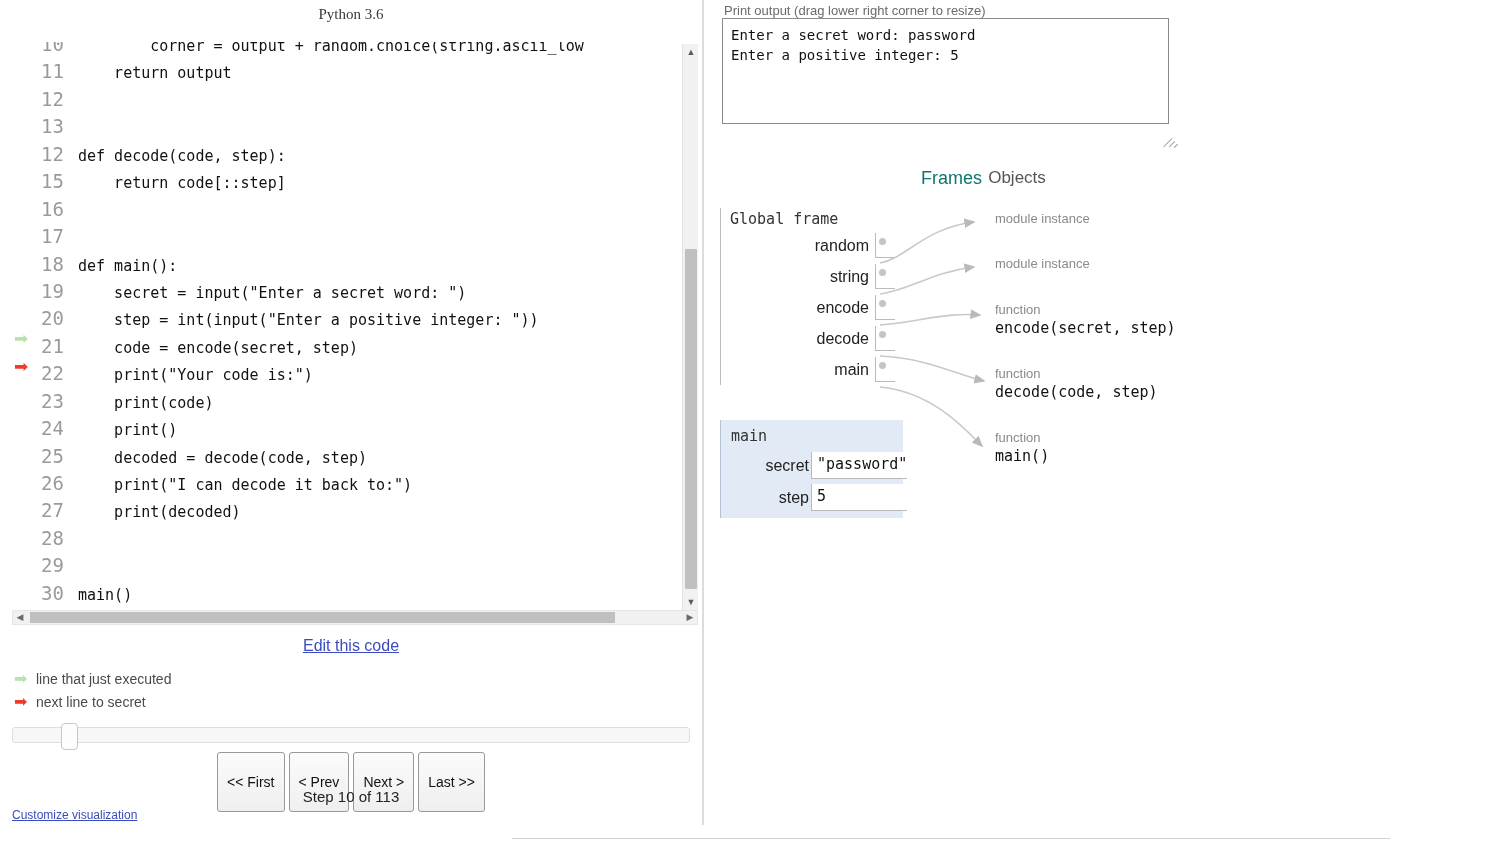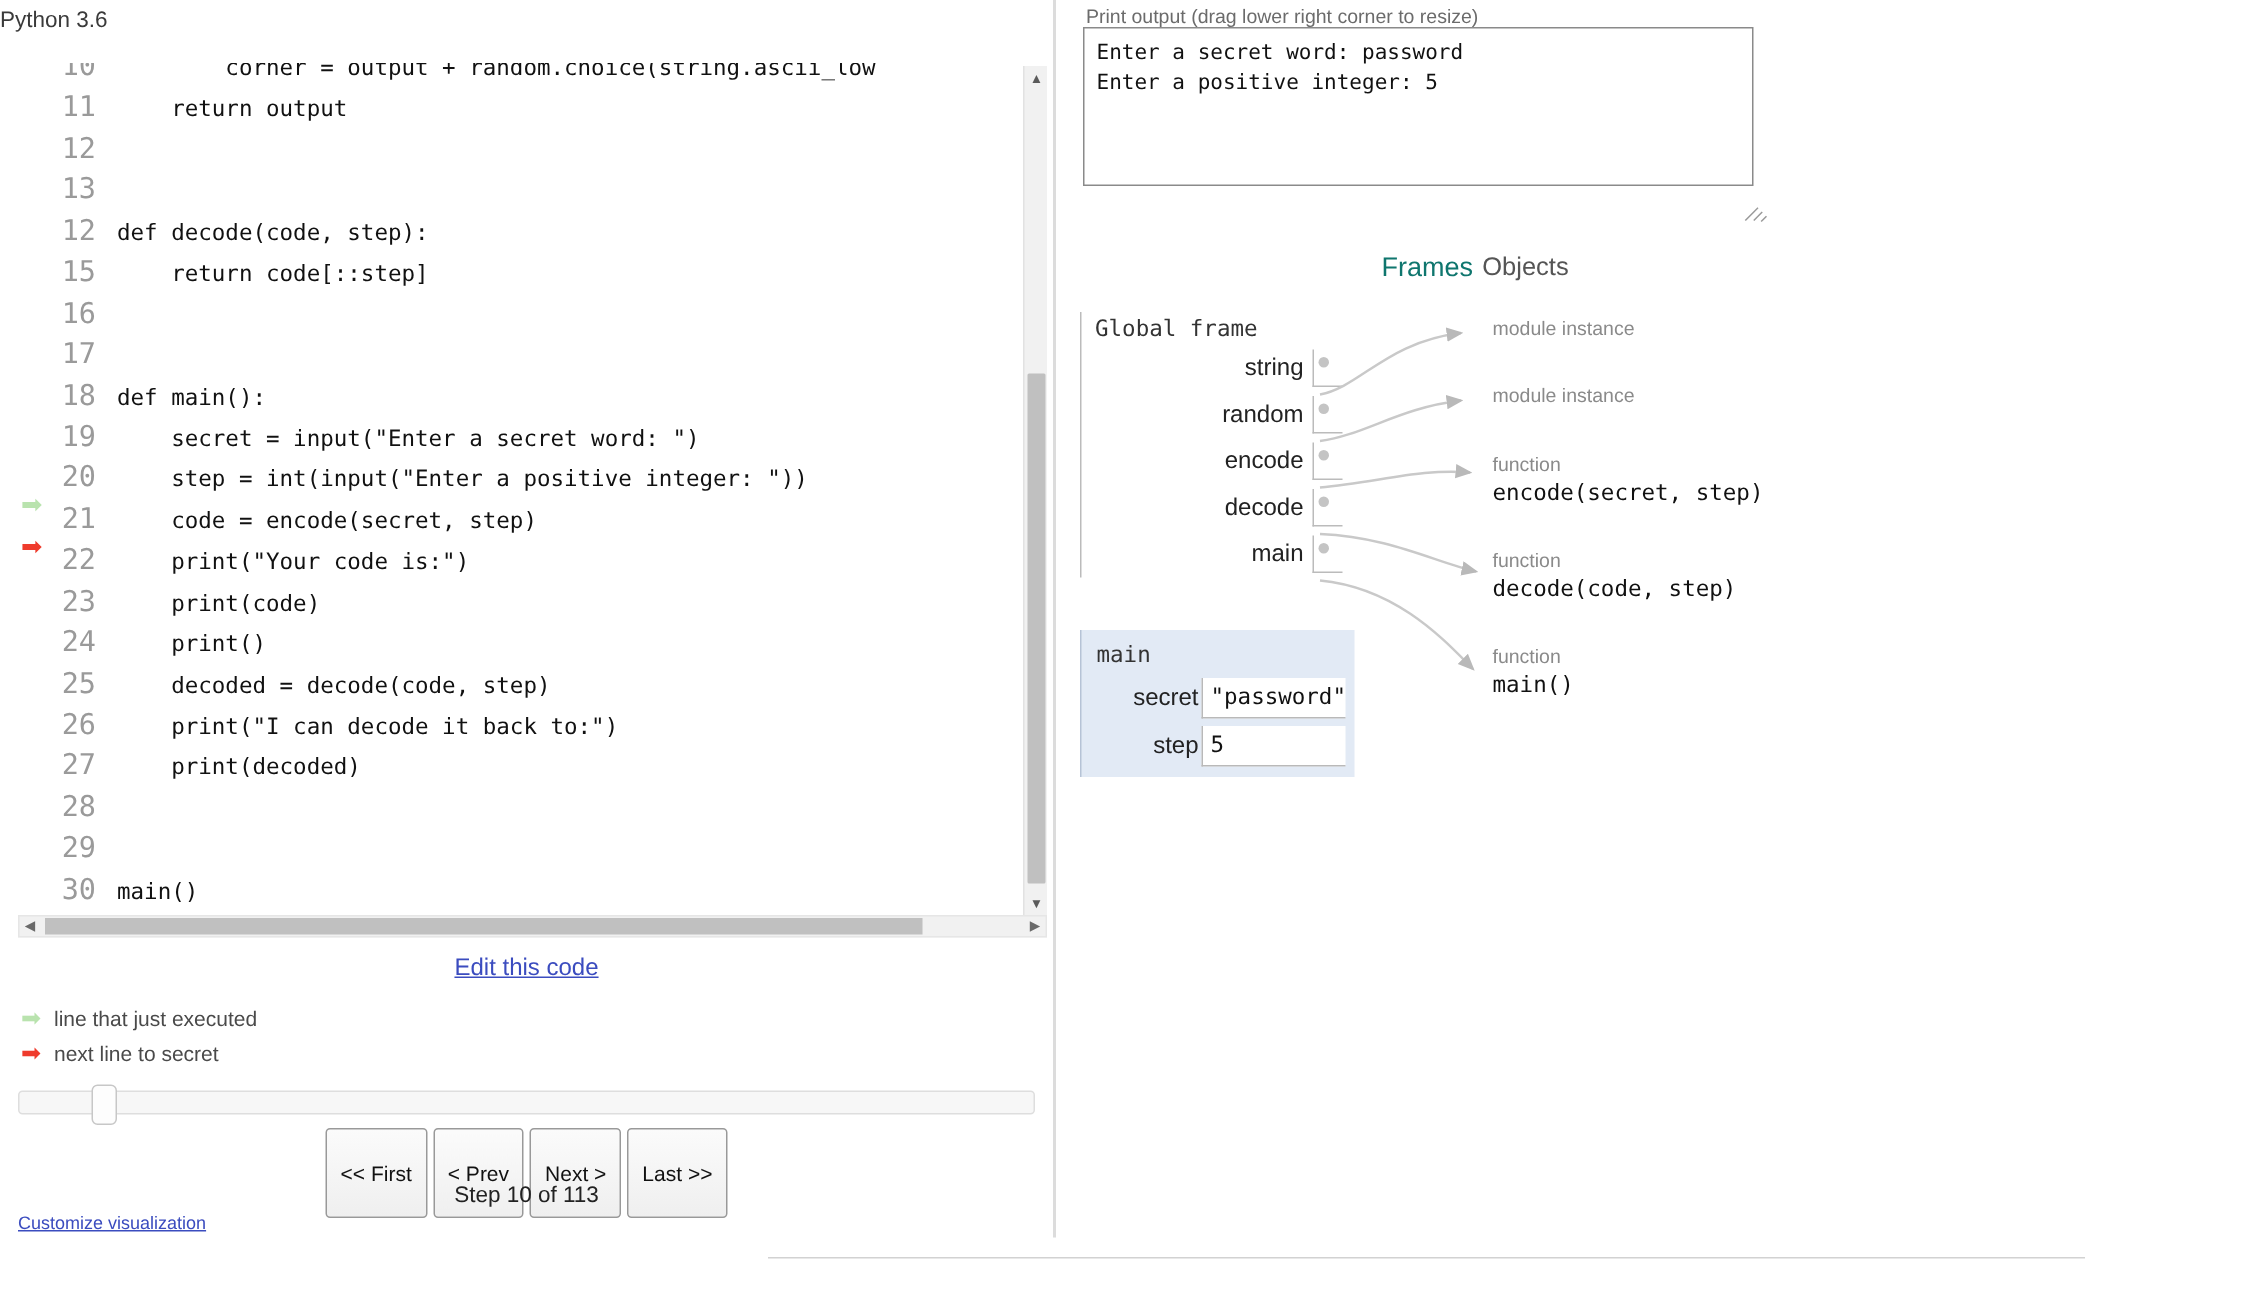--- a/index.html
+++ b/index.html
@@ -28,10 +28,11 @@
     position: absolute;
     left: 0; top: 4px;
     width: 702px;
-    text-align: left;
+    text-align: center;
     font-size: 15px;
     color: #3a3a3a;
     line-height: 20px;
+    font-family: Liberation Serif, serif;
   }
   #py-version .vlabel { display: block; }
   #known-lim-wrap { display: block; color: #3a3a3a; }

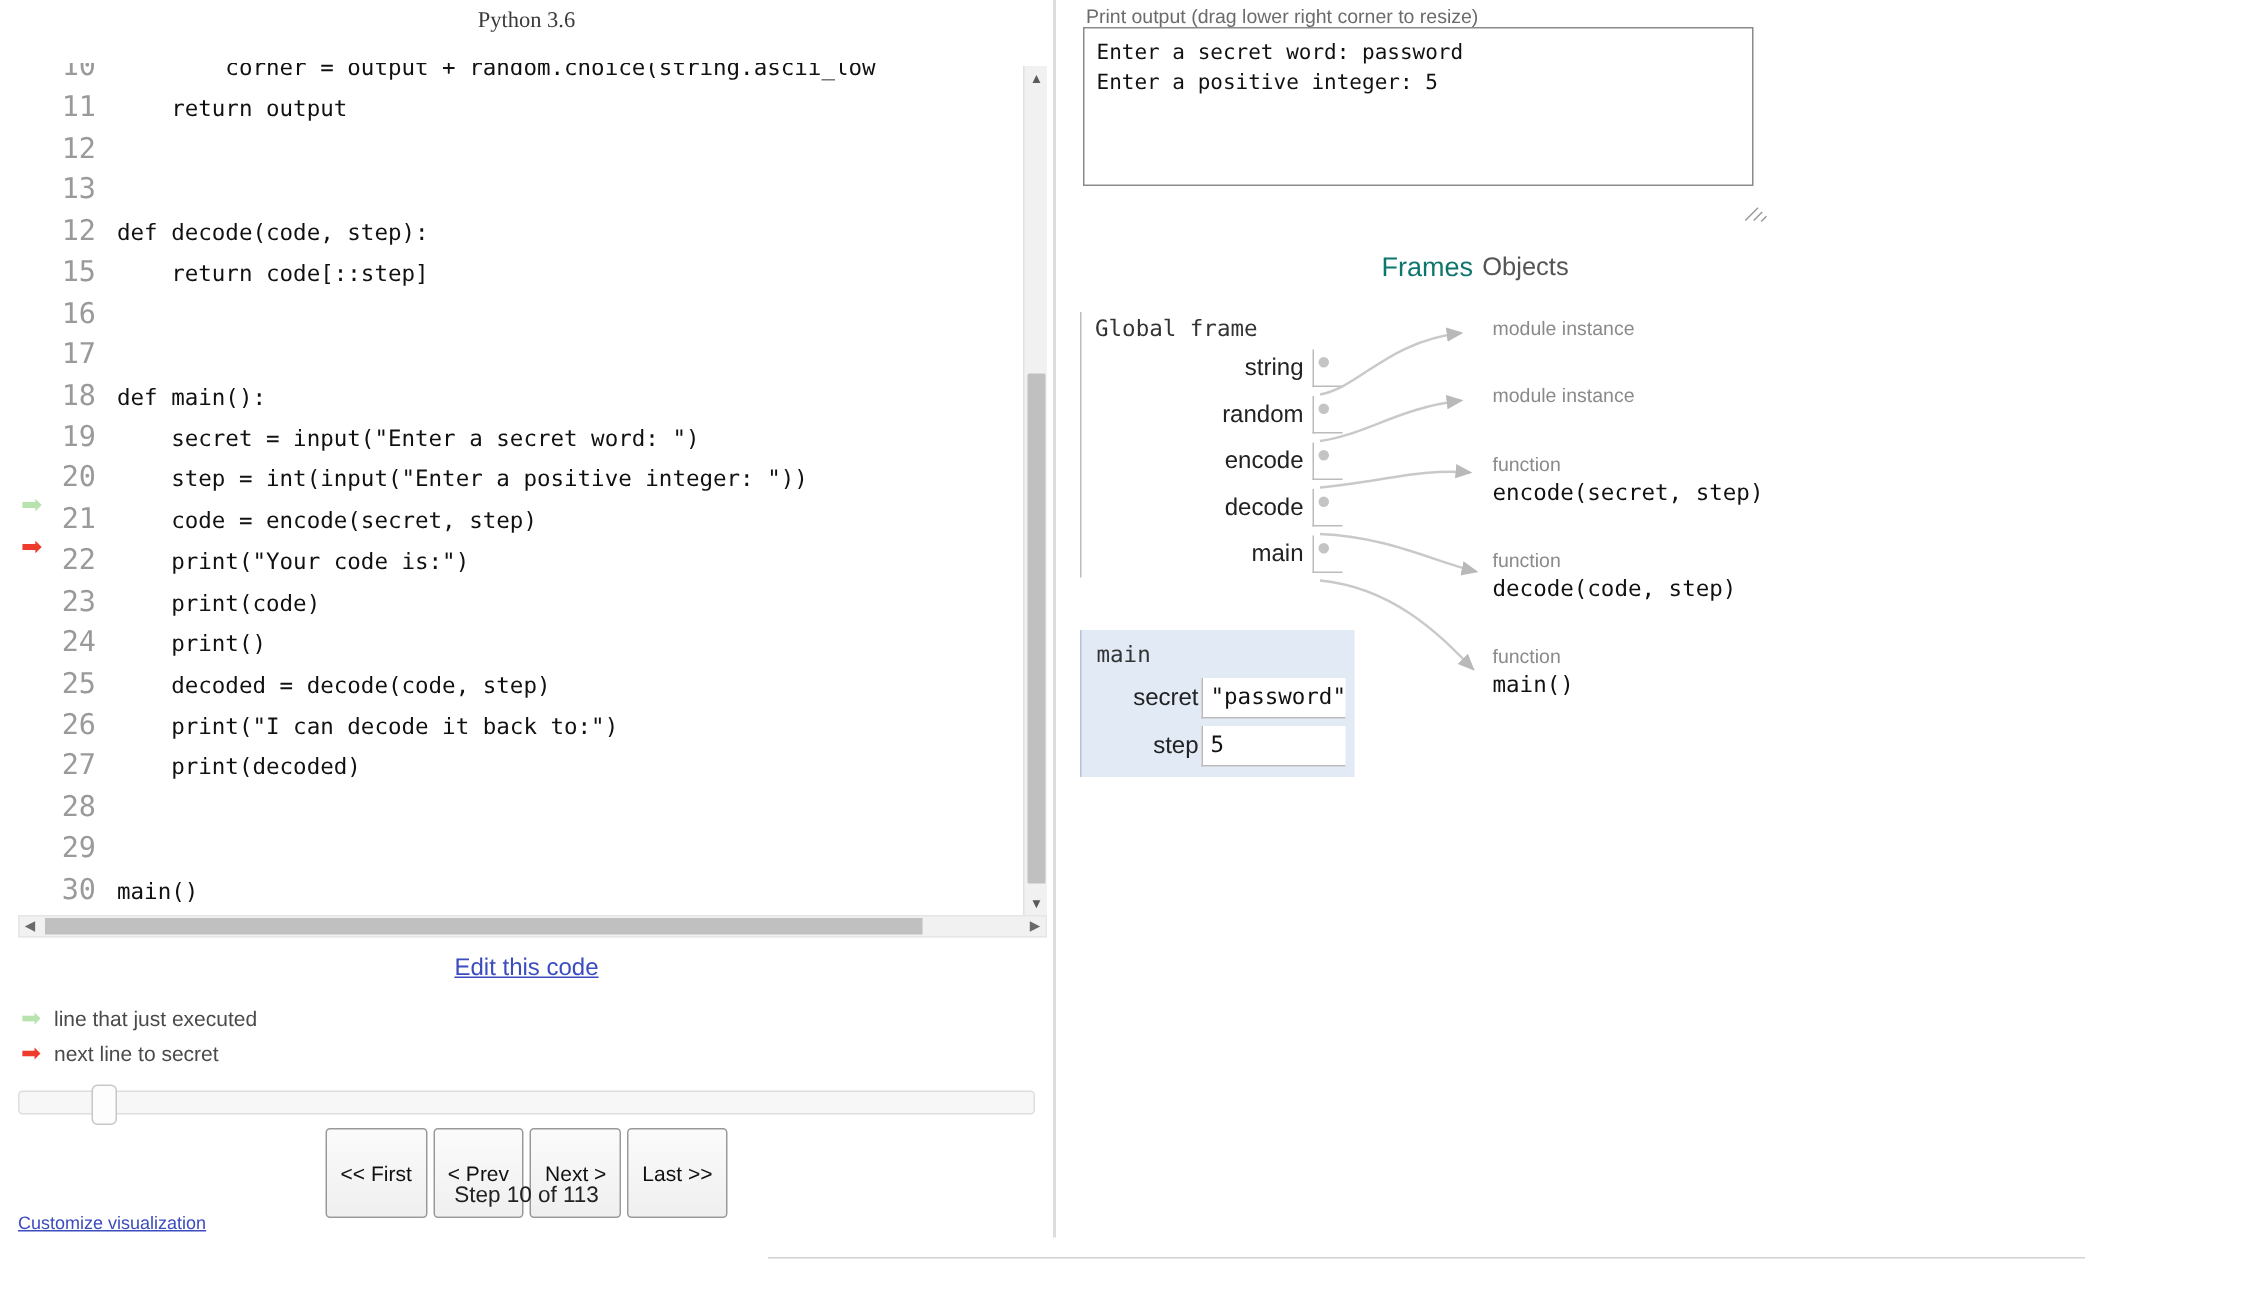--- a/index.html
+++ b/index.html
@@ -513,10 +513,10 @@
   <div id="global-frame">
     <div id="global-frame-title">Global frame</div>
     <div id="global-vars">
-        <div class="gvar-row"><span class="gvar-name">string</span><span class="gvar-slot">
+        <div class="gvar-row"><span class="gvar-name">random</span><span class="gvar-slot">
             <span class="gvar-dot"></span>
           </span></div>
-        <div class="gvar-row"><span class="gvar-name">random</span><span class="gvar-slot">
+        <div class="gvar-row"><span class="gvar-name">string</span><span class="gvar-slot">
             <span class="gvar-dot"></span>
           </span></div>
         <div class="gvar-row"><span class="gvar-name">encode</span><span class="gvar-slot">

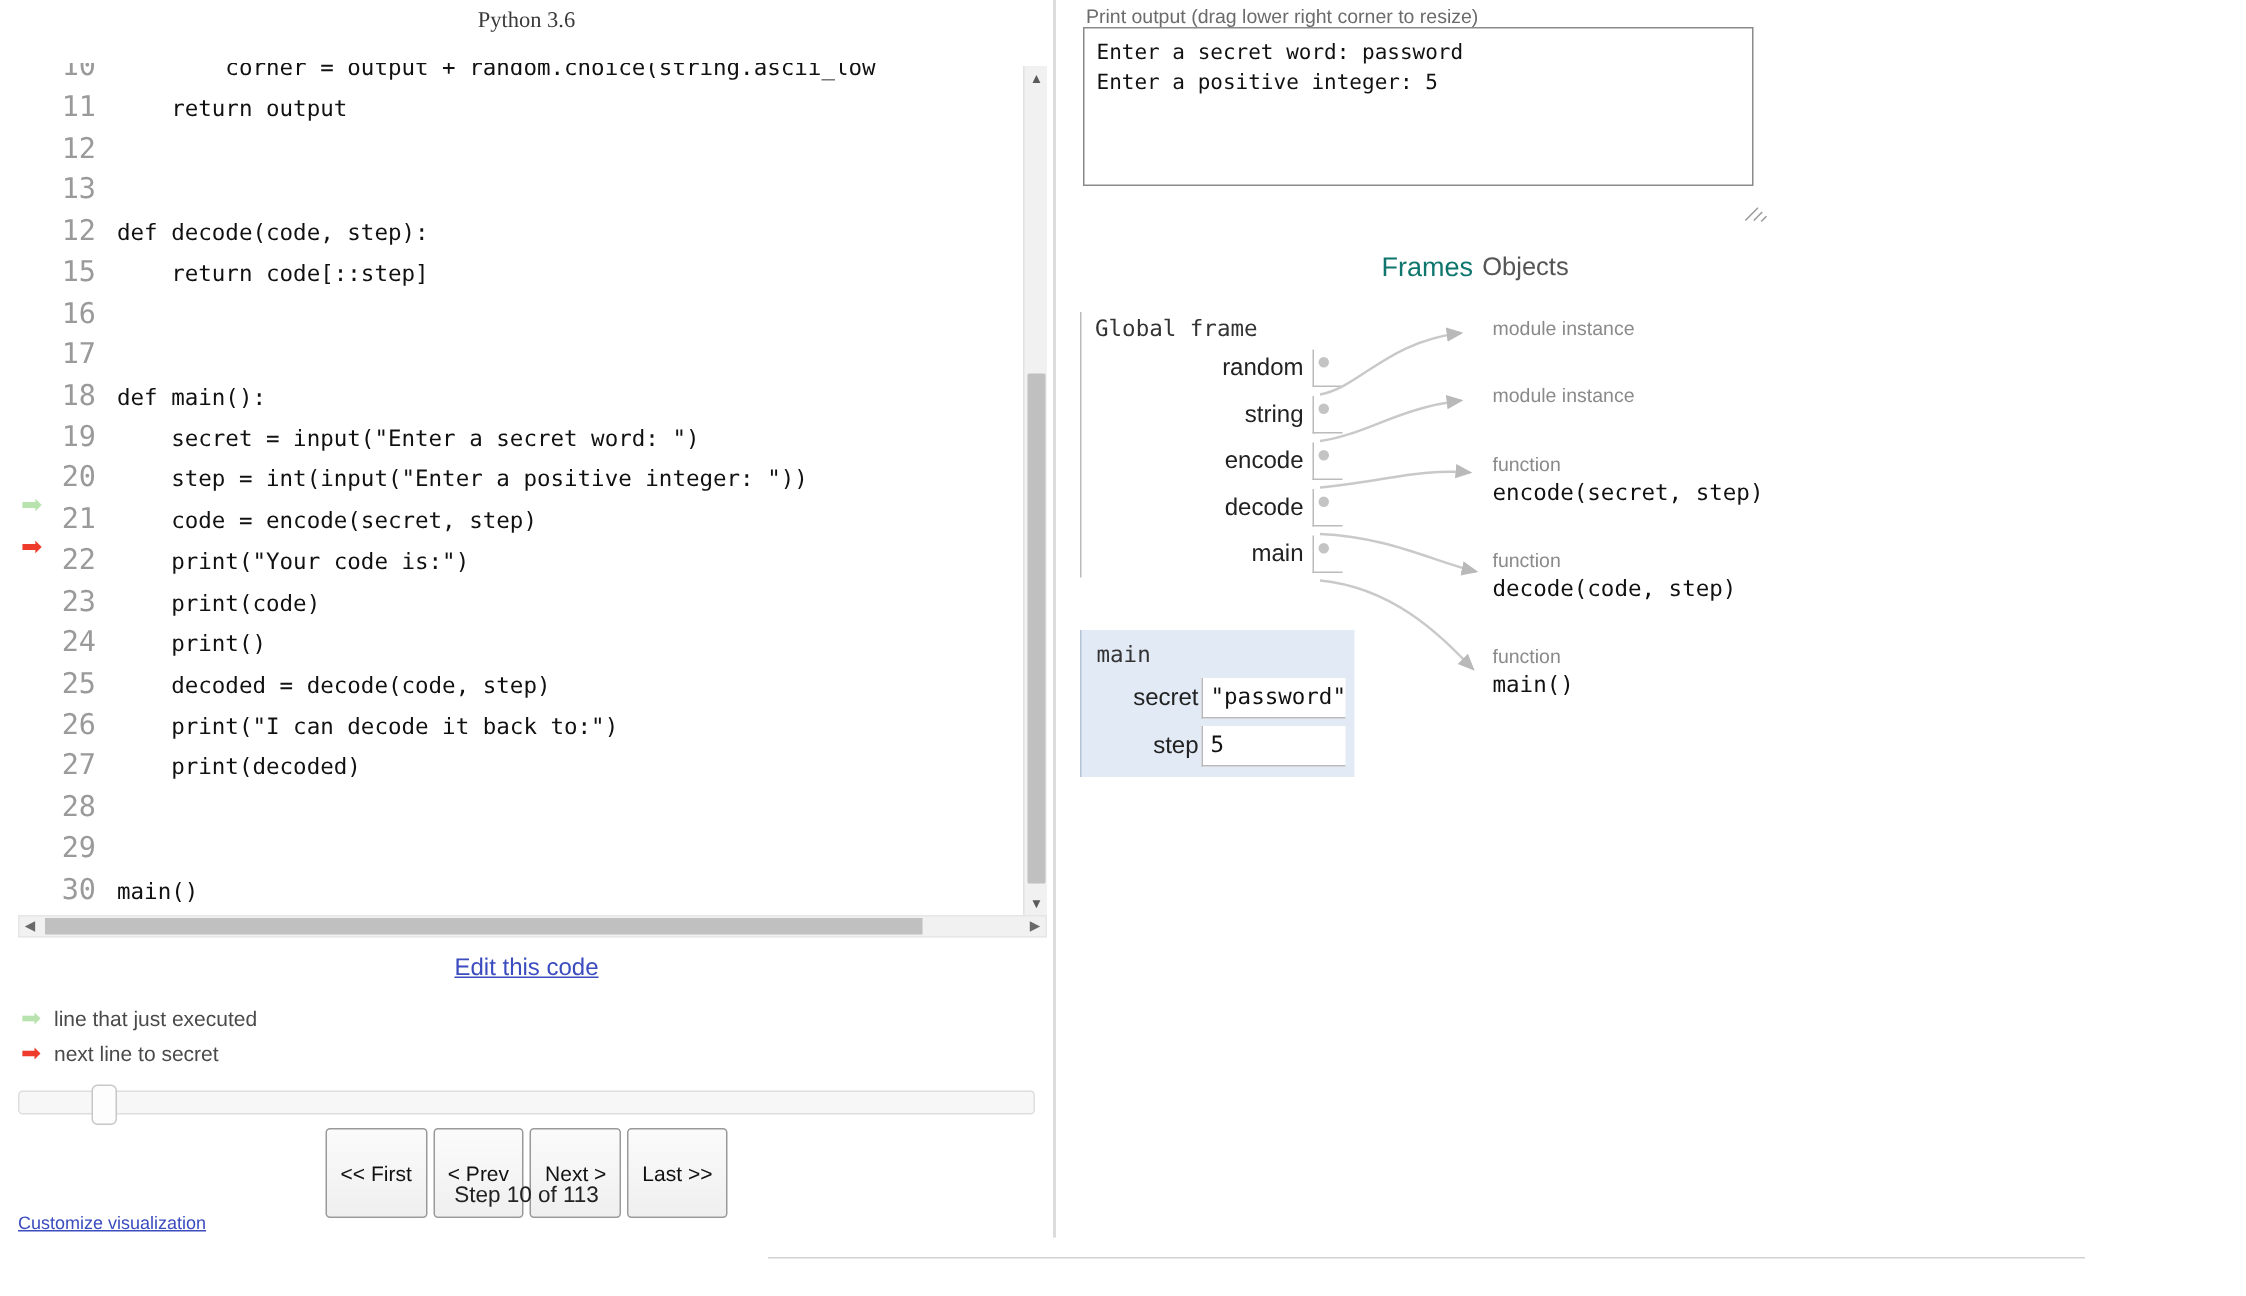--- a/index.html
+++ b/index.html
@@ -371,7 +371,7 @@
   }
   .mvar-row {
     position: absolute;
-    left: 0;
+    left: 10px;
     width: 182px;
     height: 31px;
   }

